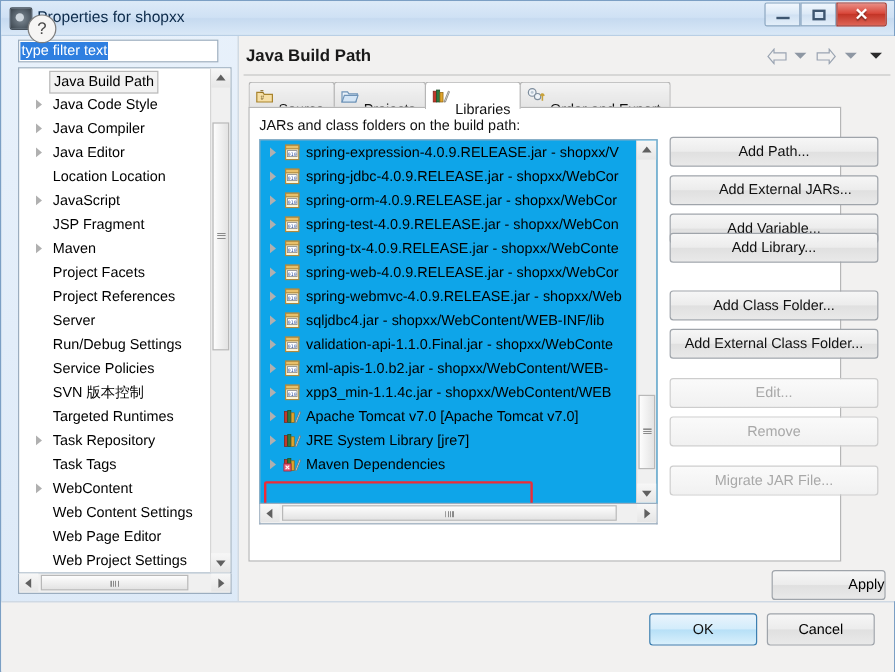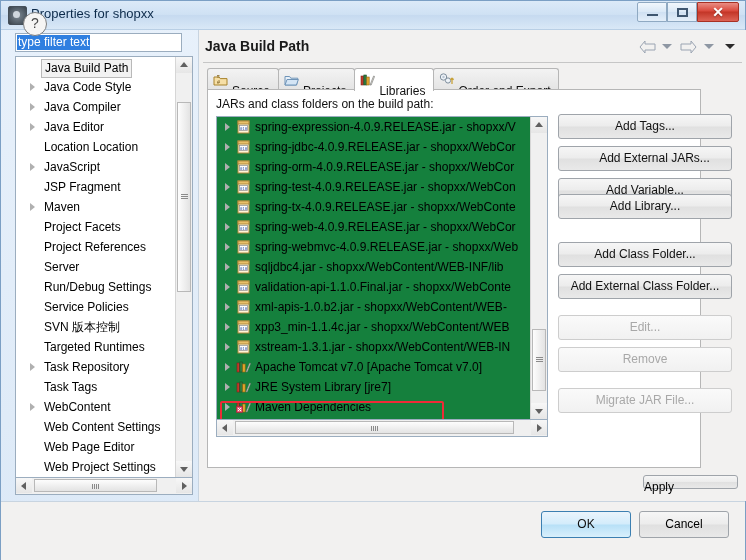--- a/index.html
+++ b/index.html
@@ -285,7 +285,7 @@
     width: 332px; height: 304px;
     box-sizing: border-box;
     border: 1px solid #9badbf;
-    background: #15803d;
+    background: #0ea5e9;
     overflow: hidden;
   }
   .jar-row {

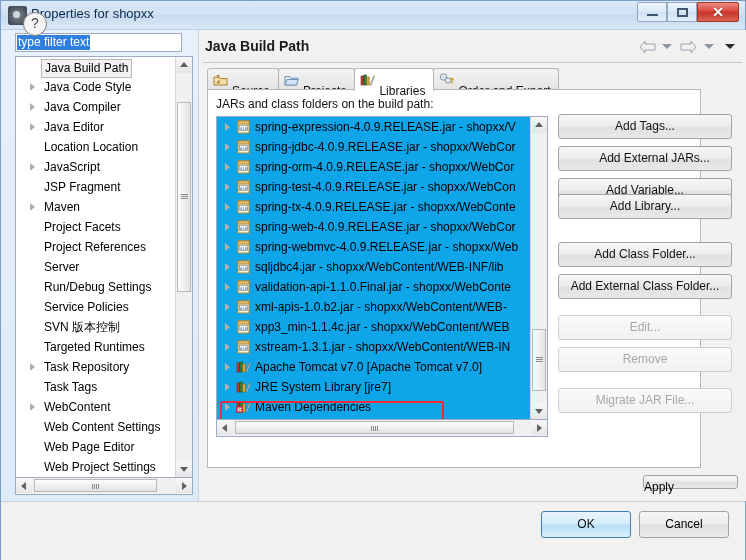--- a/index.html
+++ b/index.html
@@ -631,7 +631,7 @@
       </div>
 
       <div id="side-buttons">
-          <div class="sbtn" style="top: 24px;">Add Tags...</div>
+          <div class="sbtn" style="top: 24px;">Add Path...</div>
           <div class="sbtn" style="top: 56px; padding-left: 19px;">Add External JARs...</div>
           <div class="sbtn" style="top: 88px;">Add Variable...</div>
           <div class="sbtn" style="top: 104px;">Add Library...</div>

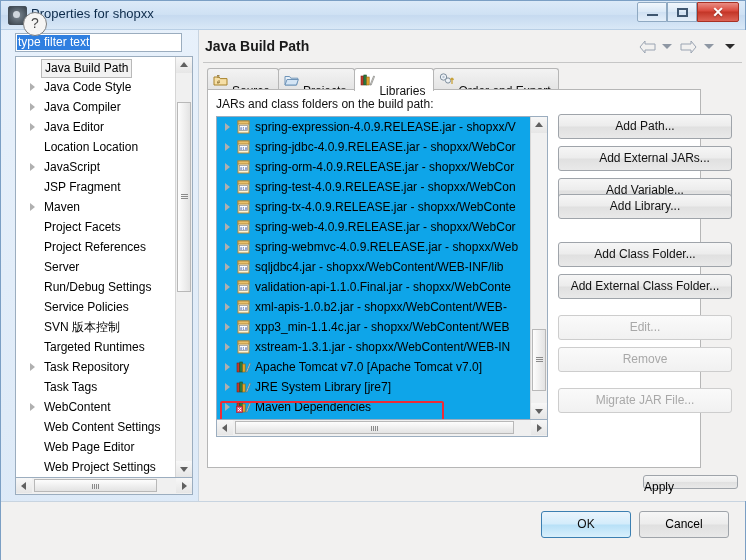--- a/index.html
+++ b/index.html
@@ -582,12 +582,6 @@
                   <text x="7.5" y="9.8" font-size="4" text-anchor="middle" fill="#2b4ea0" font-family="monospace">010</text>
                 </svg></span><span>xpp3_min-1.1.4c.jar - shopxx/WebContent/WEB</span></div>
             <div class="jar-row"><span class="arrow"></span><span class="jicon"><svg width="15" height="14" viewBox="0 0 15 14">
-                  <rect x="2" y="1" width="11" height="12" fill="#fdf5d8" stroke="#b08a3e"></rect>
-                  <rect x="2" y="1" width="11" height="3" fill="#e8c06a" stroke="#b08a3e"></rect>
-                  <rect x="3.5" y="5.5" width="8" height="5" fill="#ffffff" stroke="#8a8a8a" stroke-width="0.7"></rect>
-                  <text x="7.5" y="9.8" font-size="4" text-anchor="middle" fill="#2b4ea0" font-family="monospace">010</text>
-                </svg></span><span>xstream-1.3.1.jar - shopxx/WebContent/WEB-IN</span></div>
-            <div class="jar-row"><span class="arrow"></span><span class="jicon"><svg width="15" height="14" viewBox="0 0 15 14">
                   <rect x="1" y="3" width="2.6" height="9" fill="#c0392b" stroke="#7d2218" stroke-width="0.6"></rect>
                   <rect x="3.8" y="2" width="2.6" height="10" fill="#2d7a3f" stroke="#1c4c27" stroke-width="0.6"></rect>
                   <rect x="6.6" y="4" width="2.6" height="8" fill="#e0a52c" stroke="#8d6414" stroke-width="0.6"></rect>

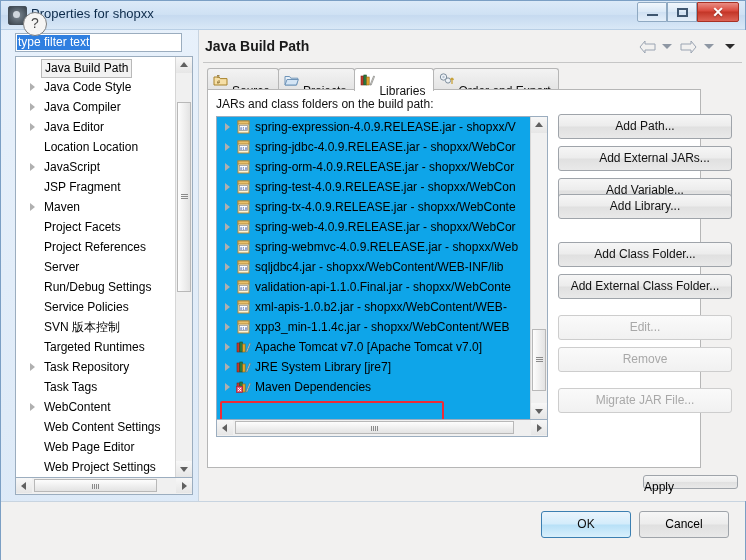--- a/index.html
+++ b/index.html
@@ -356,12 +356,12 @@
 
   #apply-btn {
     position: absolute; left: 444px; top: 445px;
-    width: 95px; height: 14px;
+    width: 95px; height: 25px;
     box-sizing: border-box;
     border: 1px solid #9fa4aa;
     border-radius: 3px;
     background: linear-gradient(to bottom,#f6f6f6 0%,#ececec 48%,#e0e0e0 52%,#e9e9e9 100%);
-    font-size: 12px; text-align: left; line-height: 23px;
+    font-size: 12px; text-align: right; line-height: 23px;
   }
 
   

